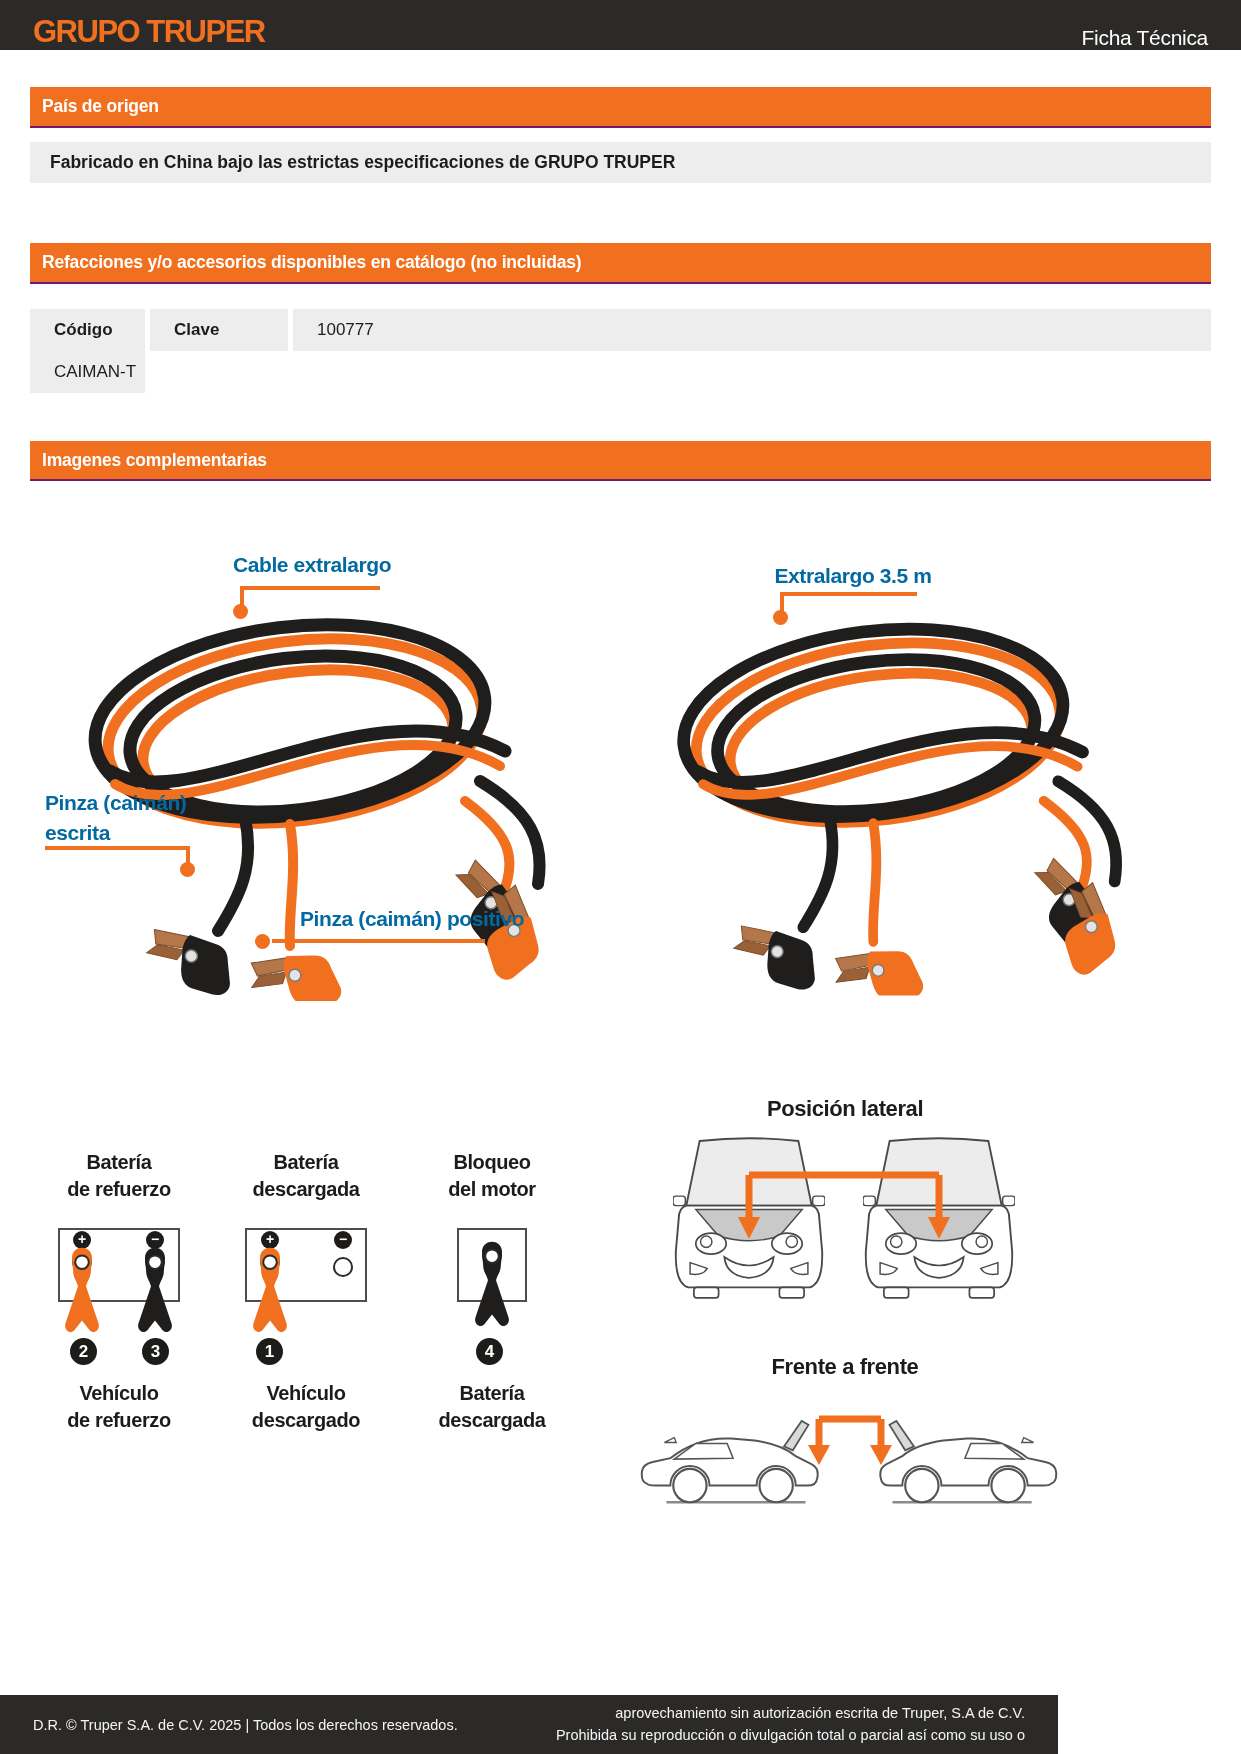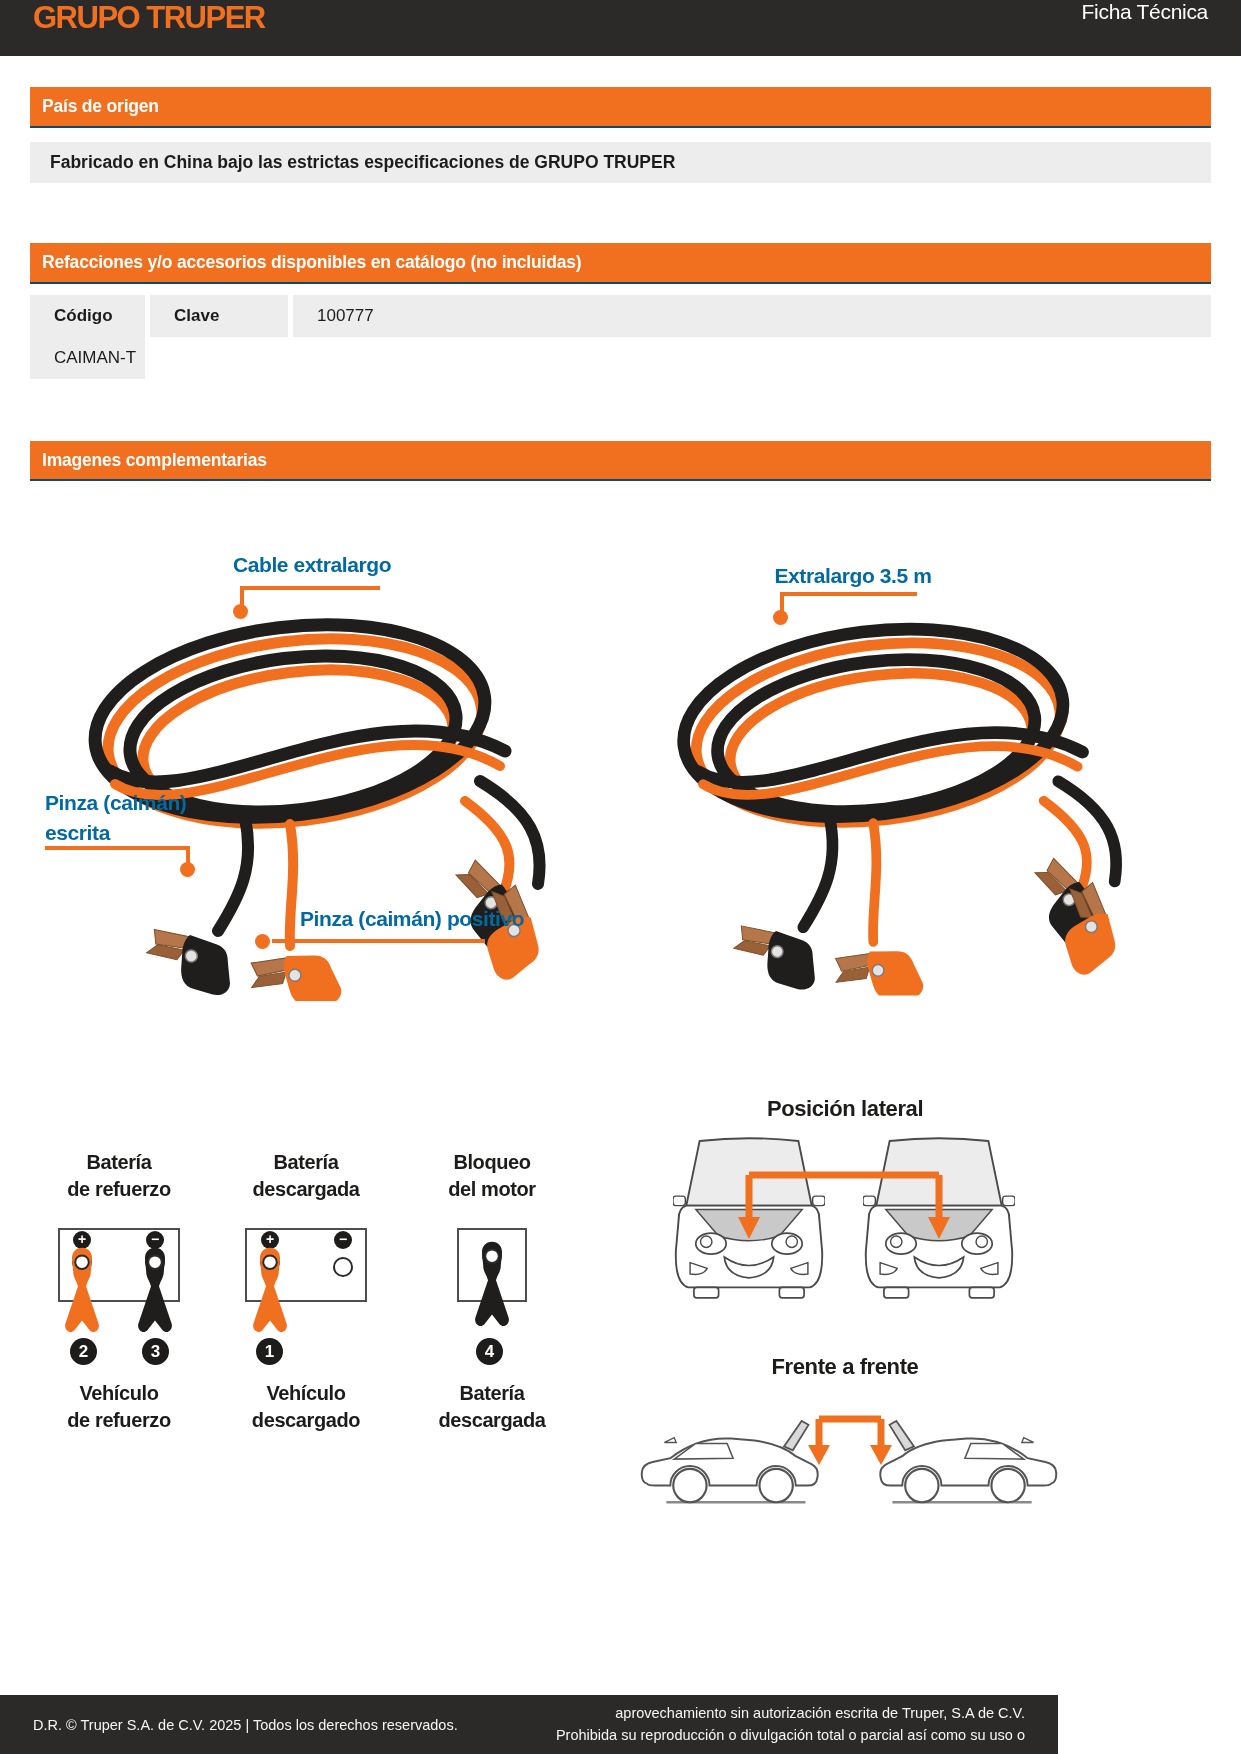--- a/index.html
+++ b/index.html
@@ -9,8 +9,8 @@
   .abs { position: absolute; }
 
   
-  .topbar { position: absolute; left: 0; top: 0; width: 1241px; height: 56px; background: #2b2a28;
-            display: flex; align-items: flex-start; justify-content: space-between; padding: 0 33px; }
+  .topbar { position: absolute; left: 0; top: 0; width: 1241px; height: 50px; background: #2b2a28;
+            display: flex; align-items: flex-end; justify-content: space-between; padding: 0 33px; }
   .logo { color: #f1701f; font-size: 31px; font-weight: 700; letter-spacing: -1.5px; }
   .doctype { color: #ffffff; font-size: 21px; font-weight: 400; letter-spacing: -0.3px; margin-left: 40px; }
 

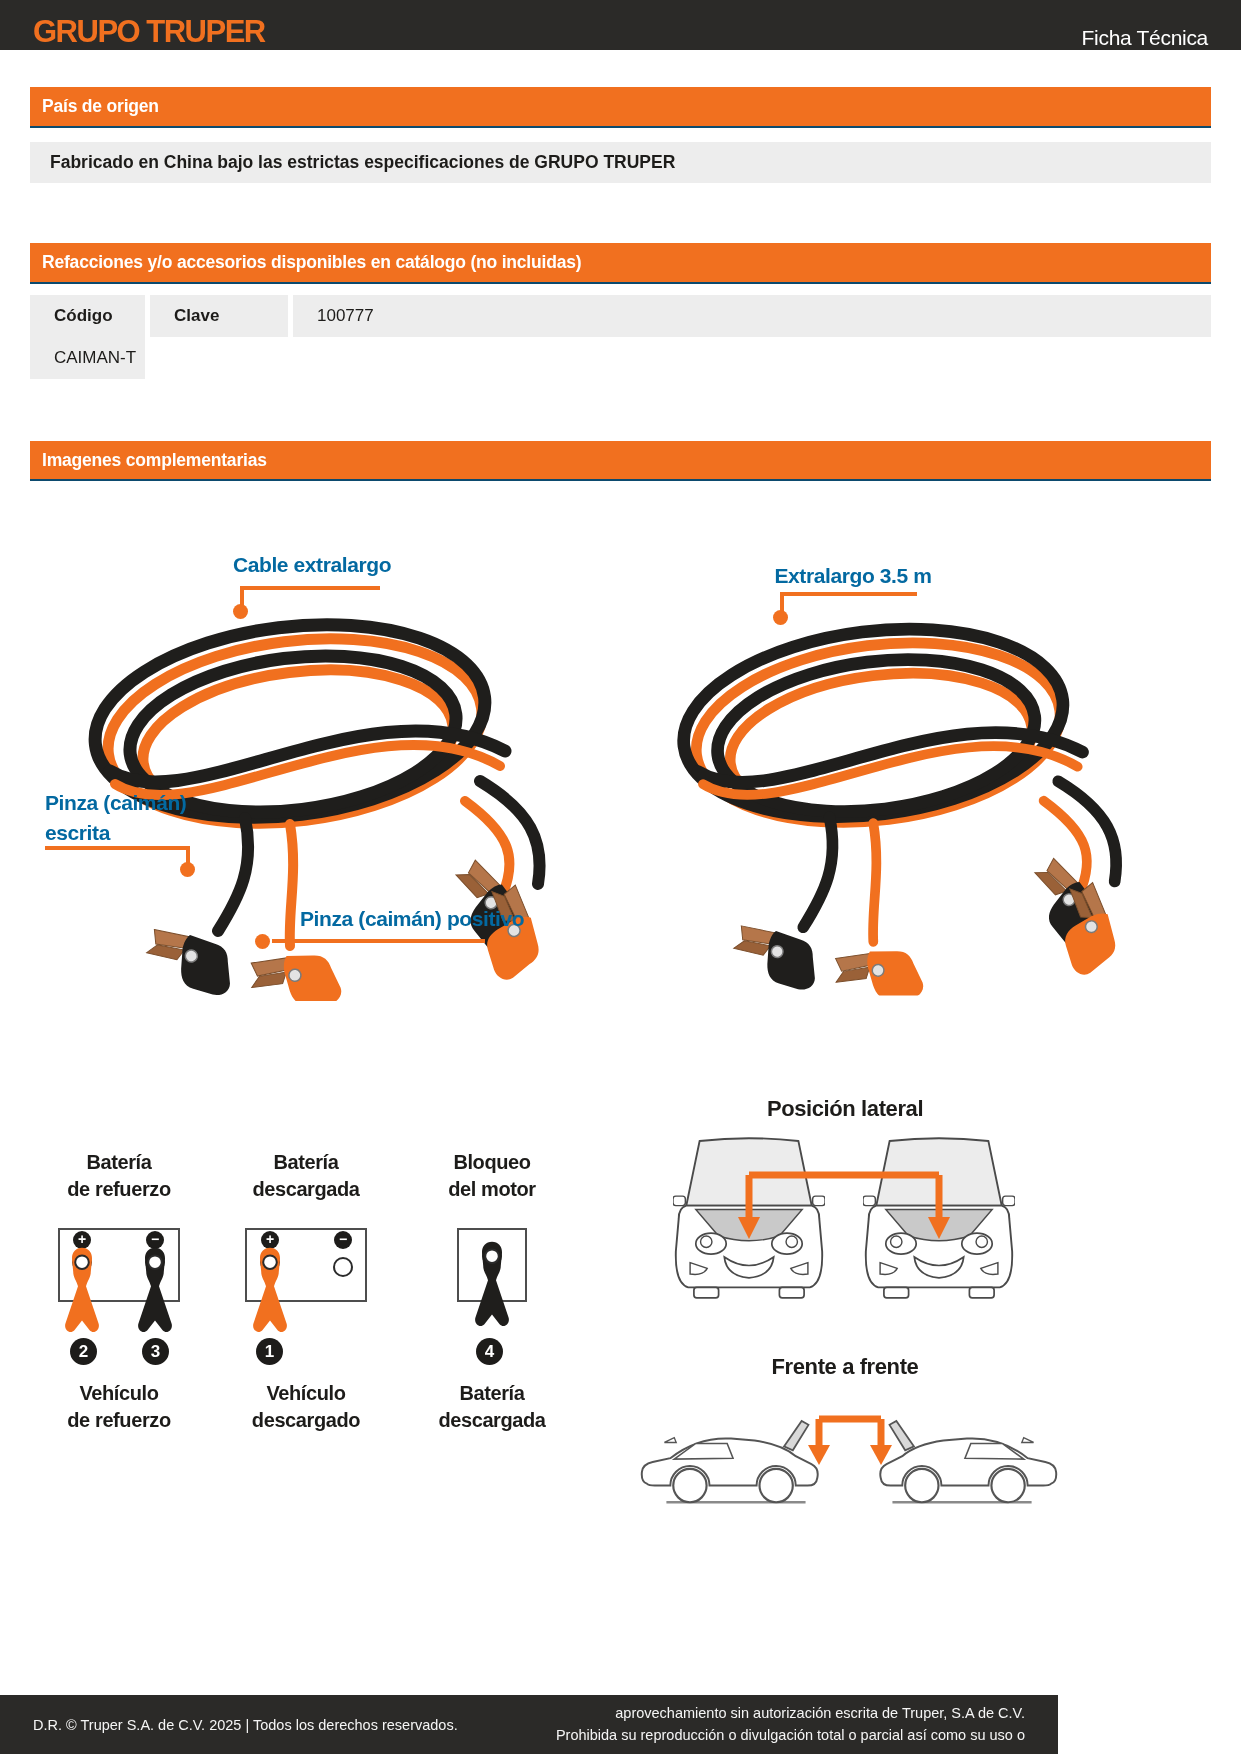--- a/index.html
+++ b/index.html
@@ -16,7 +16,7 @@
 
   
   .bar-orange { position: absolute; left: 30px; width: 1181px; height: 41px; background: #f1701f;
-                border-bottom: 2px solid #0c4a6e; color: #fff; font-weight: 700; font-size: 17.5px;
+                border-bottom: 2px solid #701a75; color: #fff; font-weight: 700; font-size: 17.5px;
                 display: flex; align-items: center; padding: 0 12px; letter-spacing: -0.2px; }
   .bar-gray { position: absolute; left: 30px; width: 1181px; height: 41px; background: #ededed;
               color: #1d1c1a; font-weight: 700; font-size: 17.5px; display: flex; align-items: center; padding: 0 20px; }

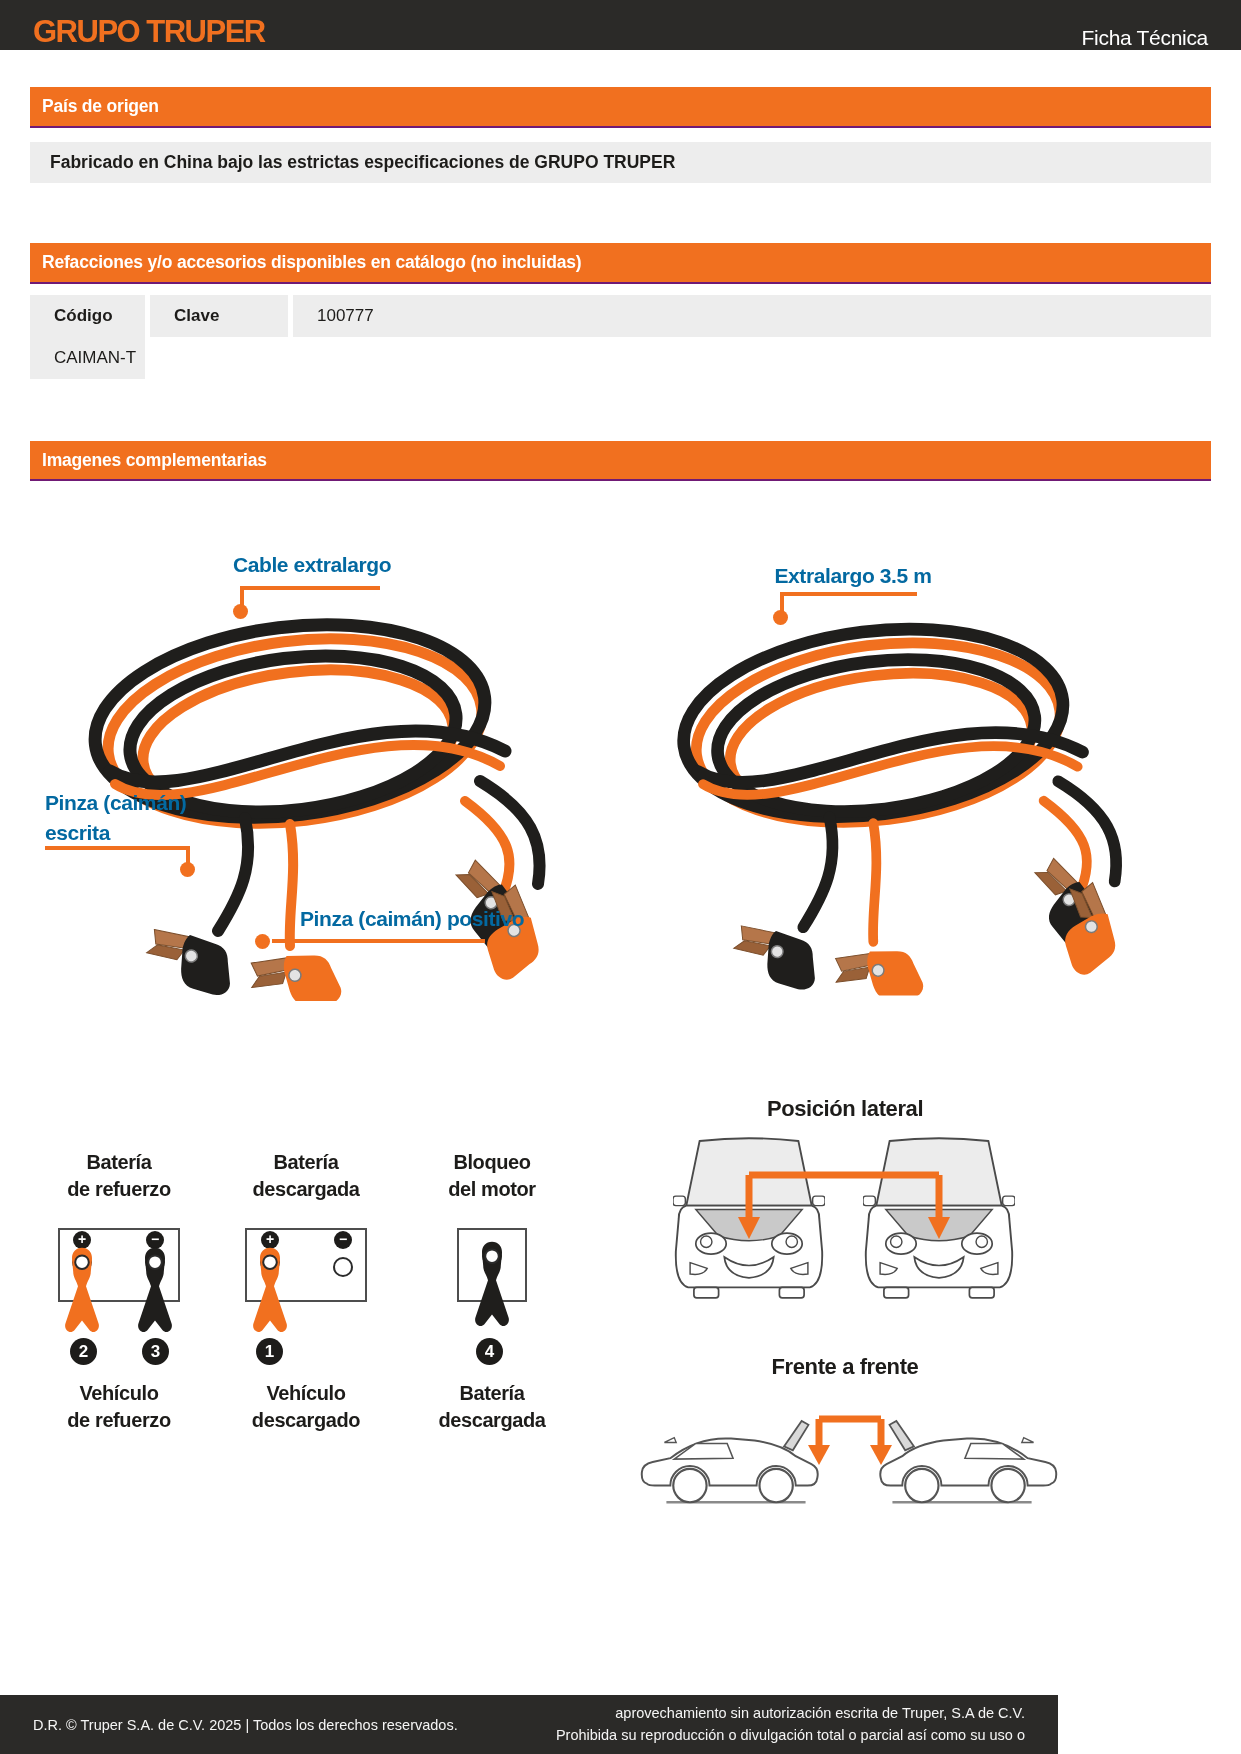--- a/index.html
+++ b/index.html
@@ -22,7 +22,7 @@
               color: #1d1c1a; font-weight: 700; font-size: 17.5px; display: flex; align-items: center; padding: 0 20px; }
 
   
-  .tbl { position: absolute; left: 30px; top: 295px; width: 1181px;
+  .tbl { position: absolute; left: 30px; top: 309px; width: 1181px;
          display: grid; grid-template-columns: 115px 138px 918px; column-gap: 5px; }
   .tbl .cell { background: #ededed; height: 42px; line-height: 42px; padding-left: 24px; font-size: 17px; white-space: nowrap; }
   .tbl .hd { font-weight: 700; }

